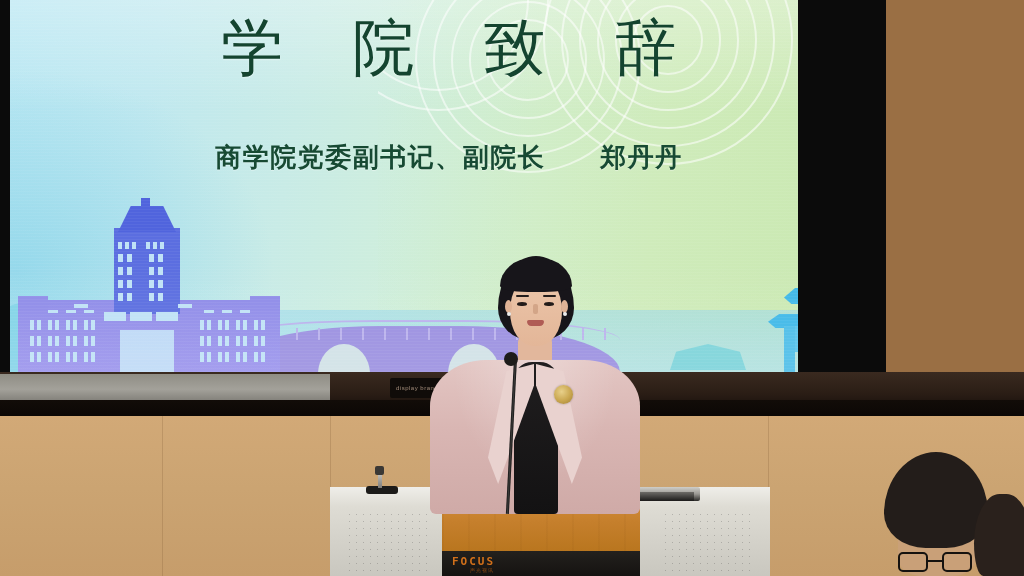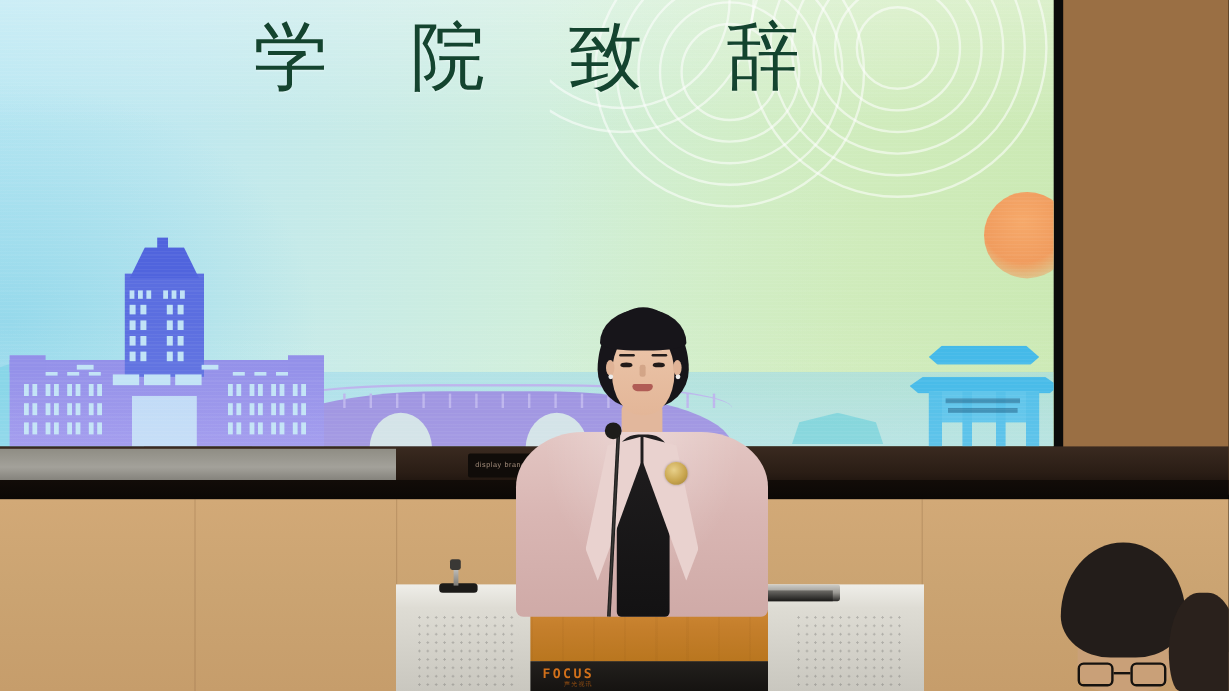--- a/index.html
+++ b/index.html
@@ -38,7 +38,7 @@
     background:#0b0b0b; padding:0 0 0 0;
   }
   .screen {
-    position:absolute; left:0; top:0; width:878px; height:372px;
+    position:absolute; left:10px; top:0; width:788px; height:372px;
     overflow:hidden;
     background:linear-gradient(100deg,
       #b6e6f2 0%, #bfe8ef 18%, #c8ebe6 36%,

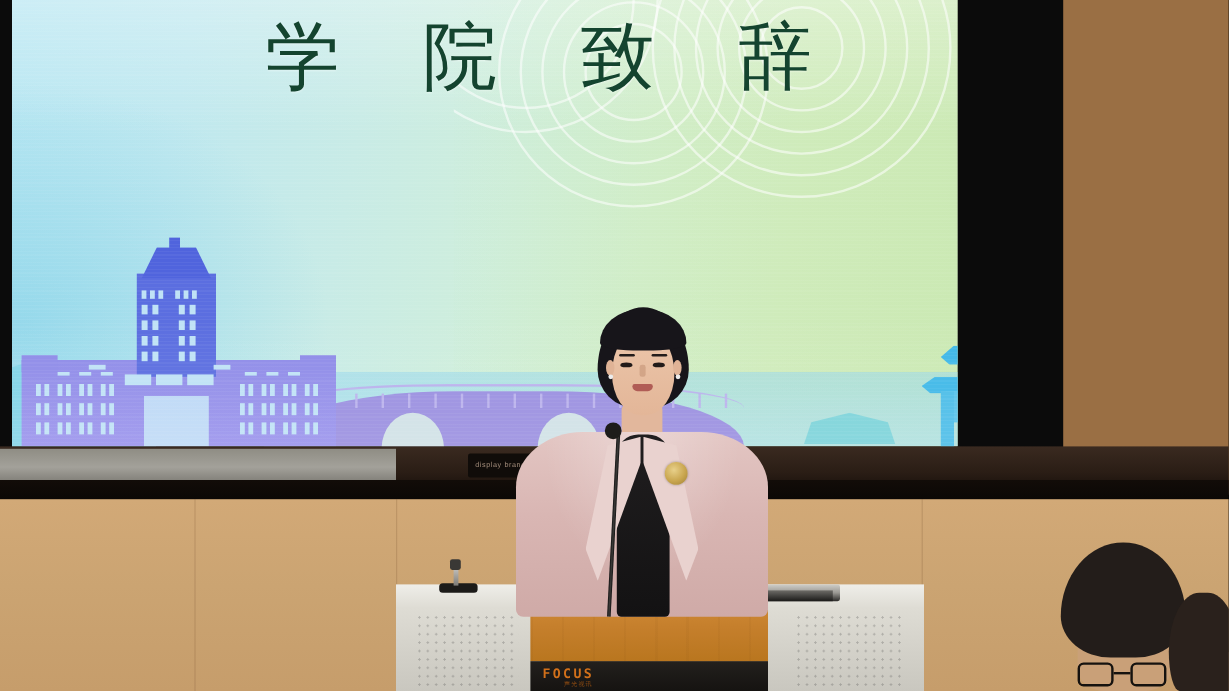--- a/index.html
+++ b/index.html
@@ -508,6 +508,7 @@
       <div class="scanlines"></div>
 
       <div class="slide-title">学 院 致 辞</div>
+      <div class="slide-subtitle">商学院党委副书记、副院长　　郑丹丹</div>
     </div>
   </div>
 

